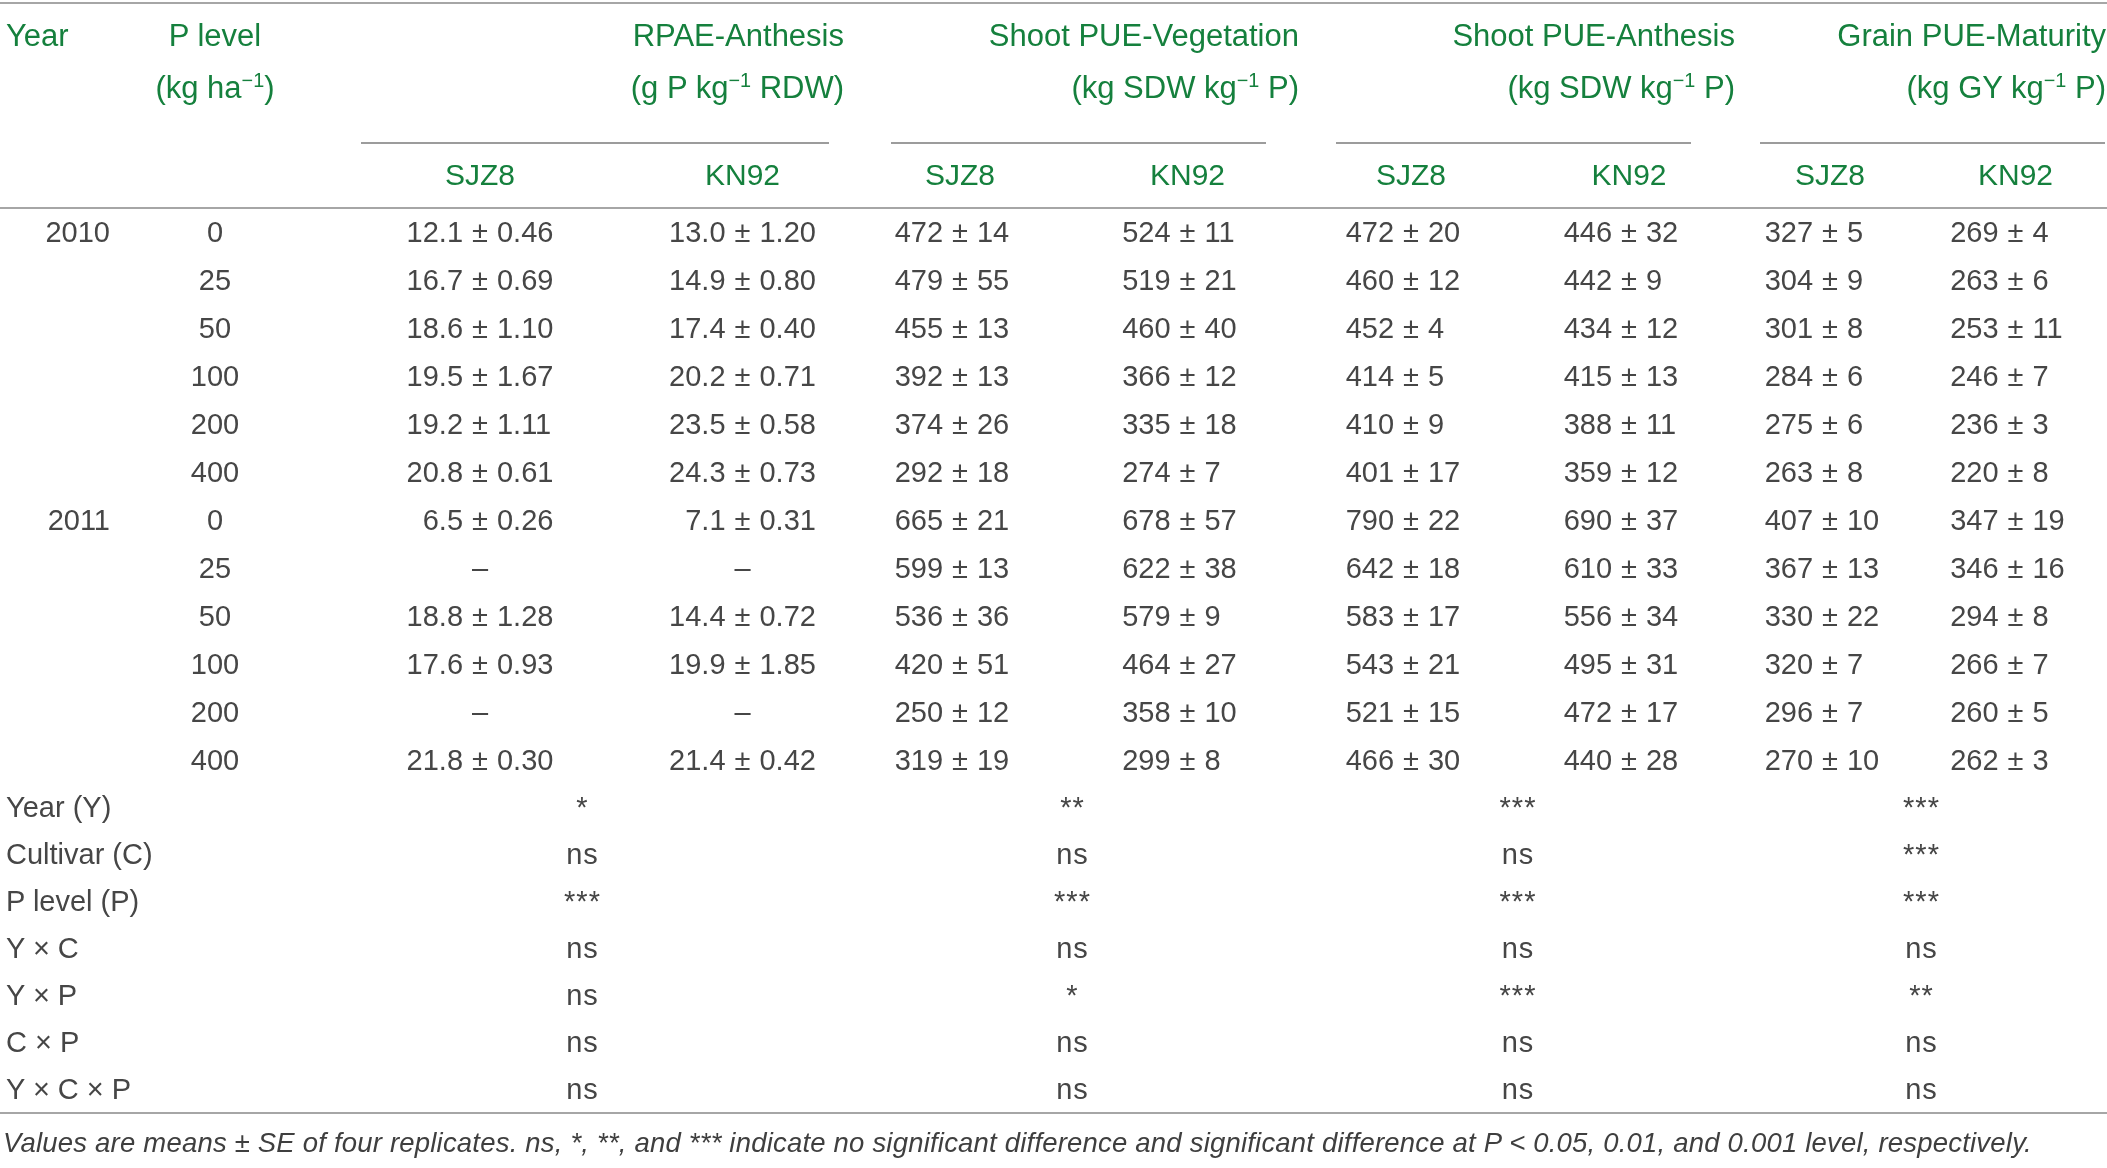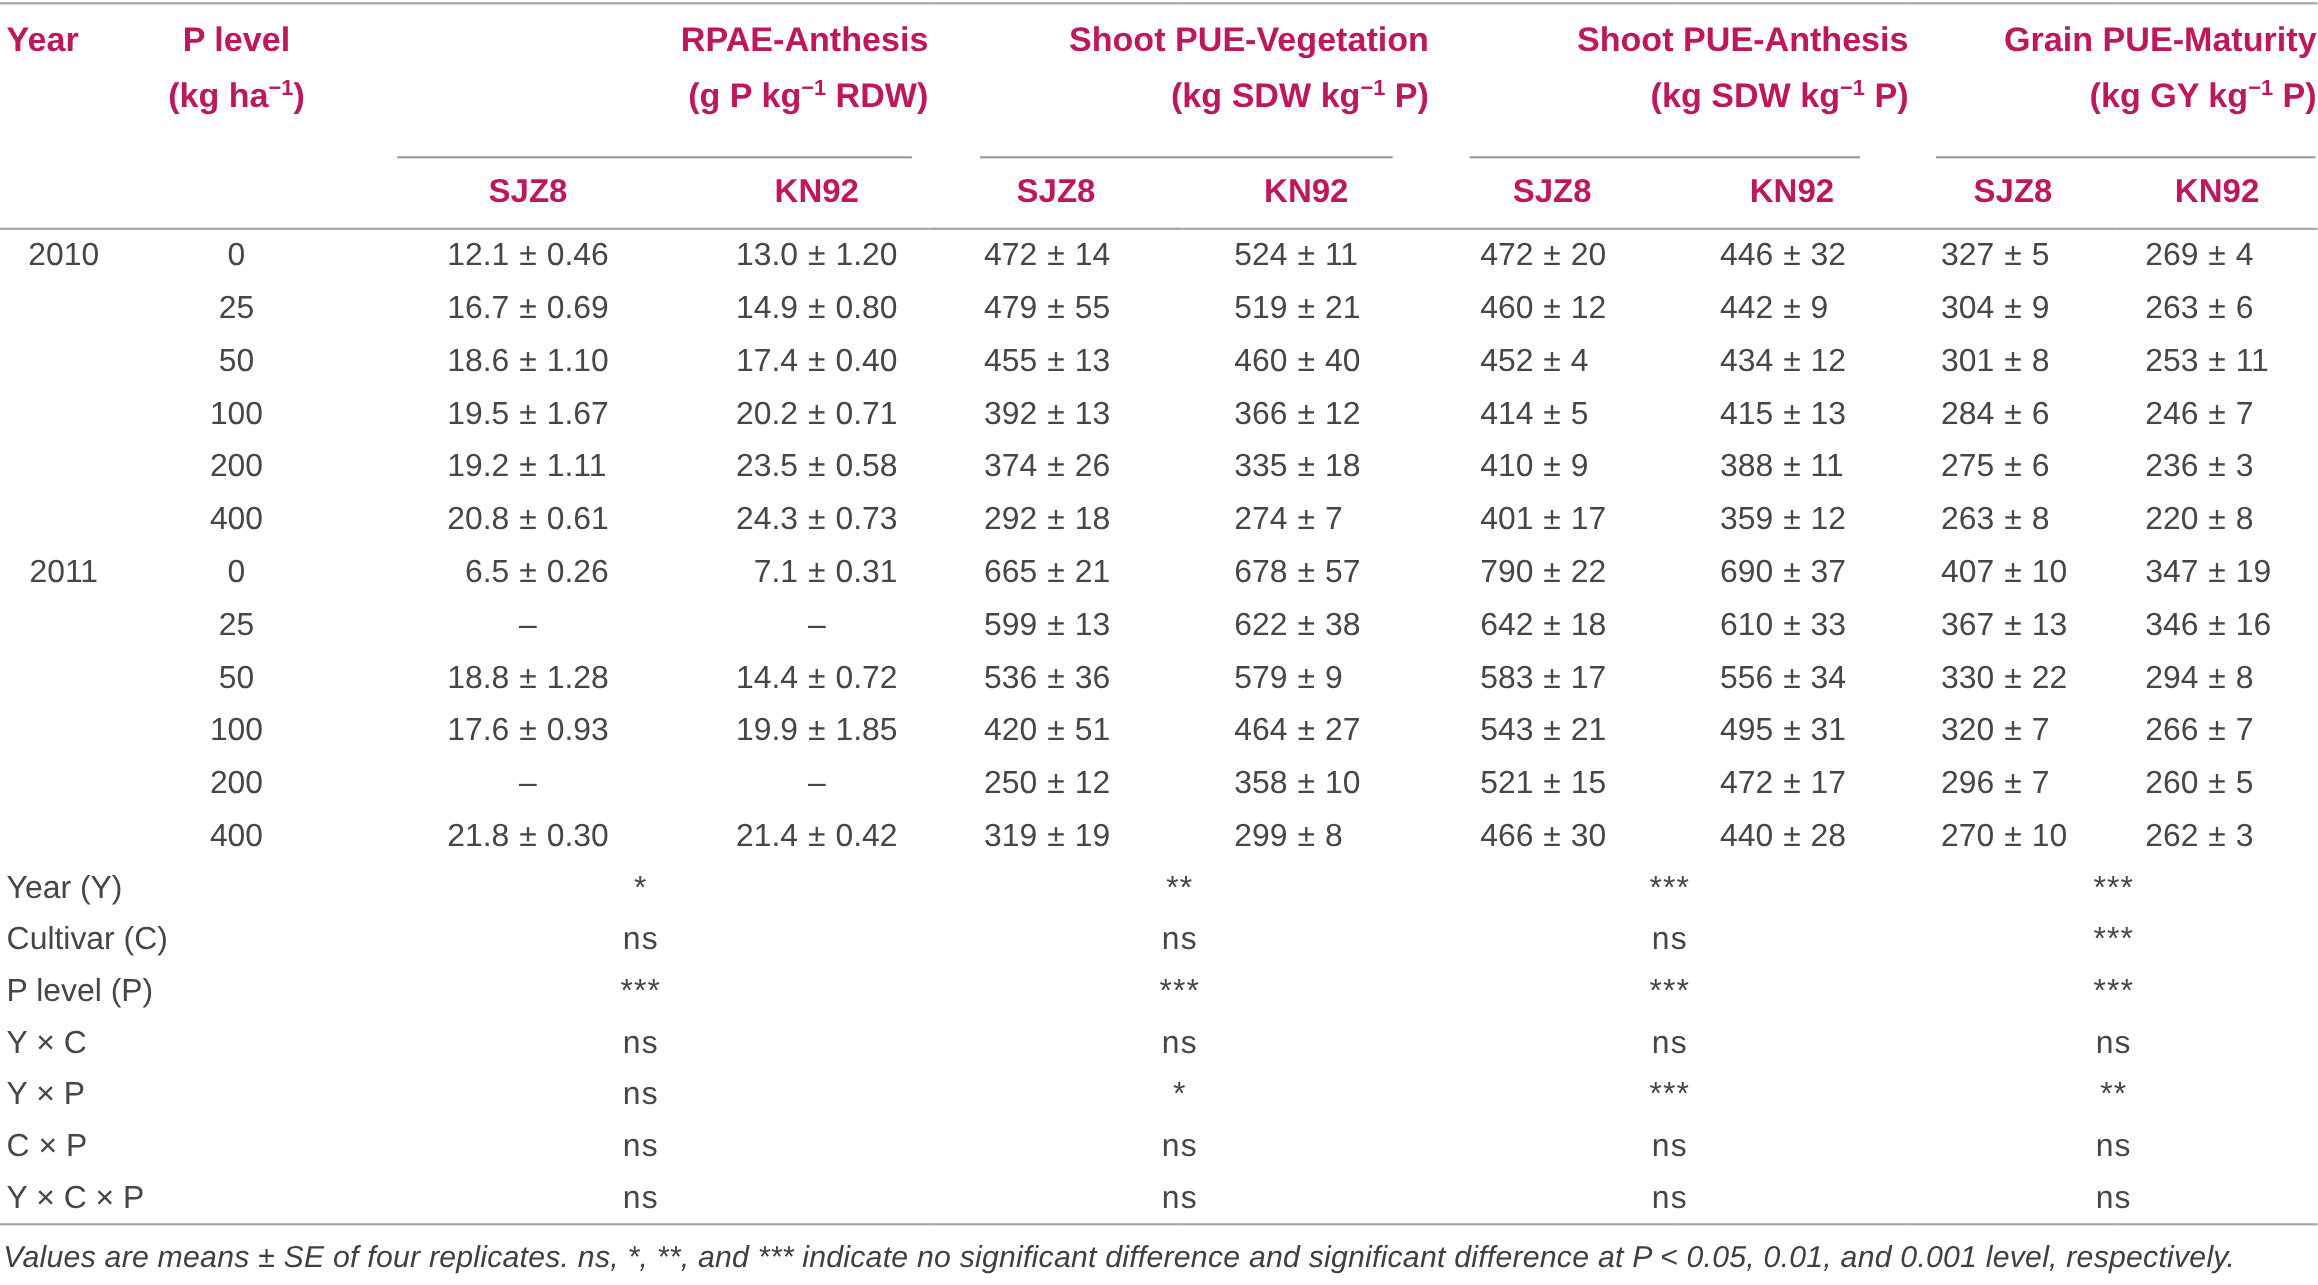--- a/index.html
+++ b/index.html
@@ -19,8 +19,8 @@
   }
   
   thead th {
-    font-weight: bold;
-    color: #be185d;
+    font-weight: normal;
+    color: #15803d;
     font-size: 31px;
     line-height: 45px;
     vertical-align: top;

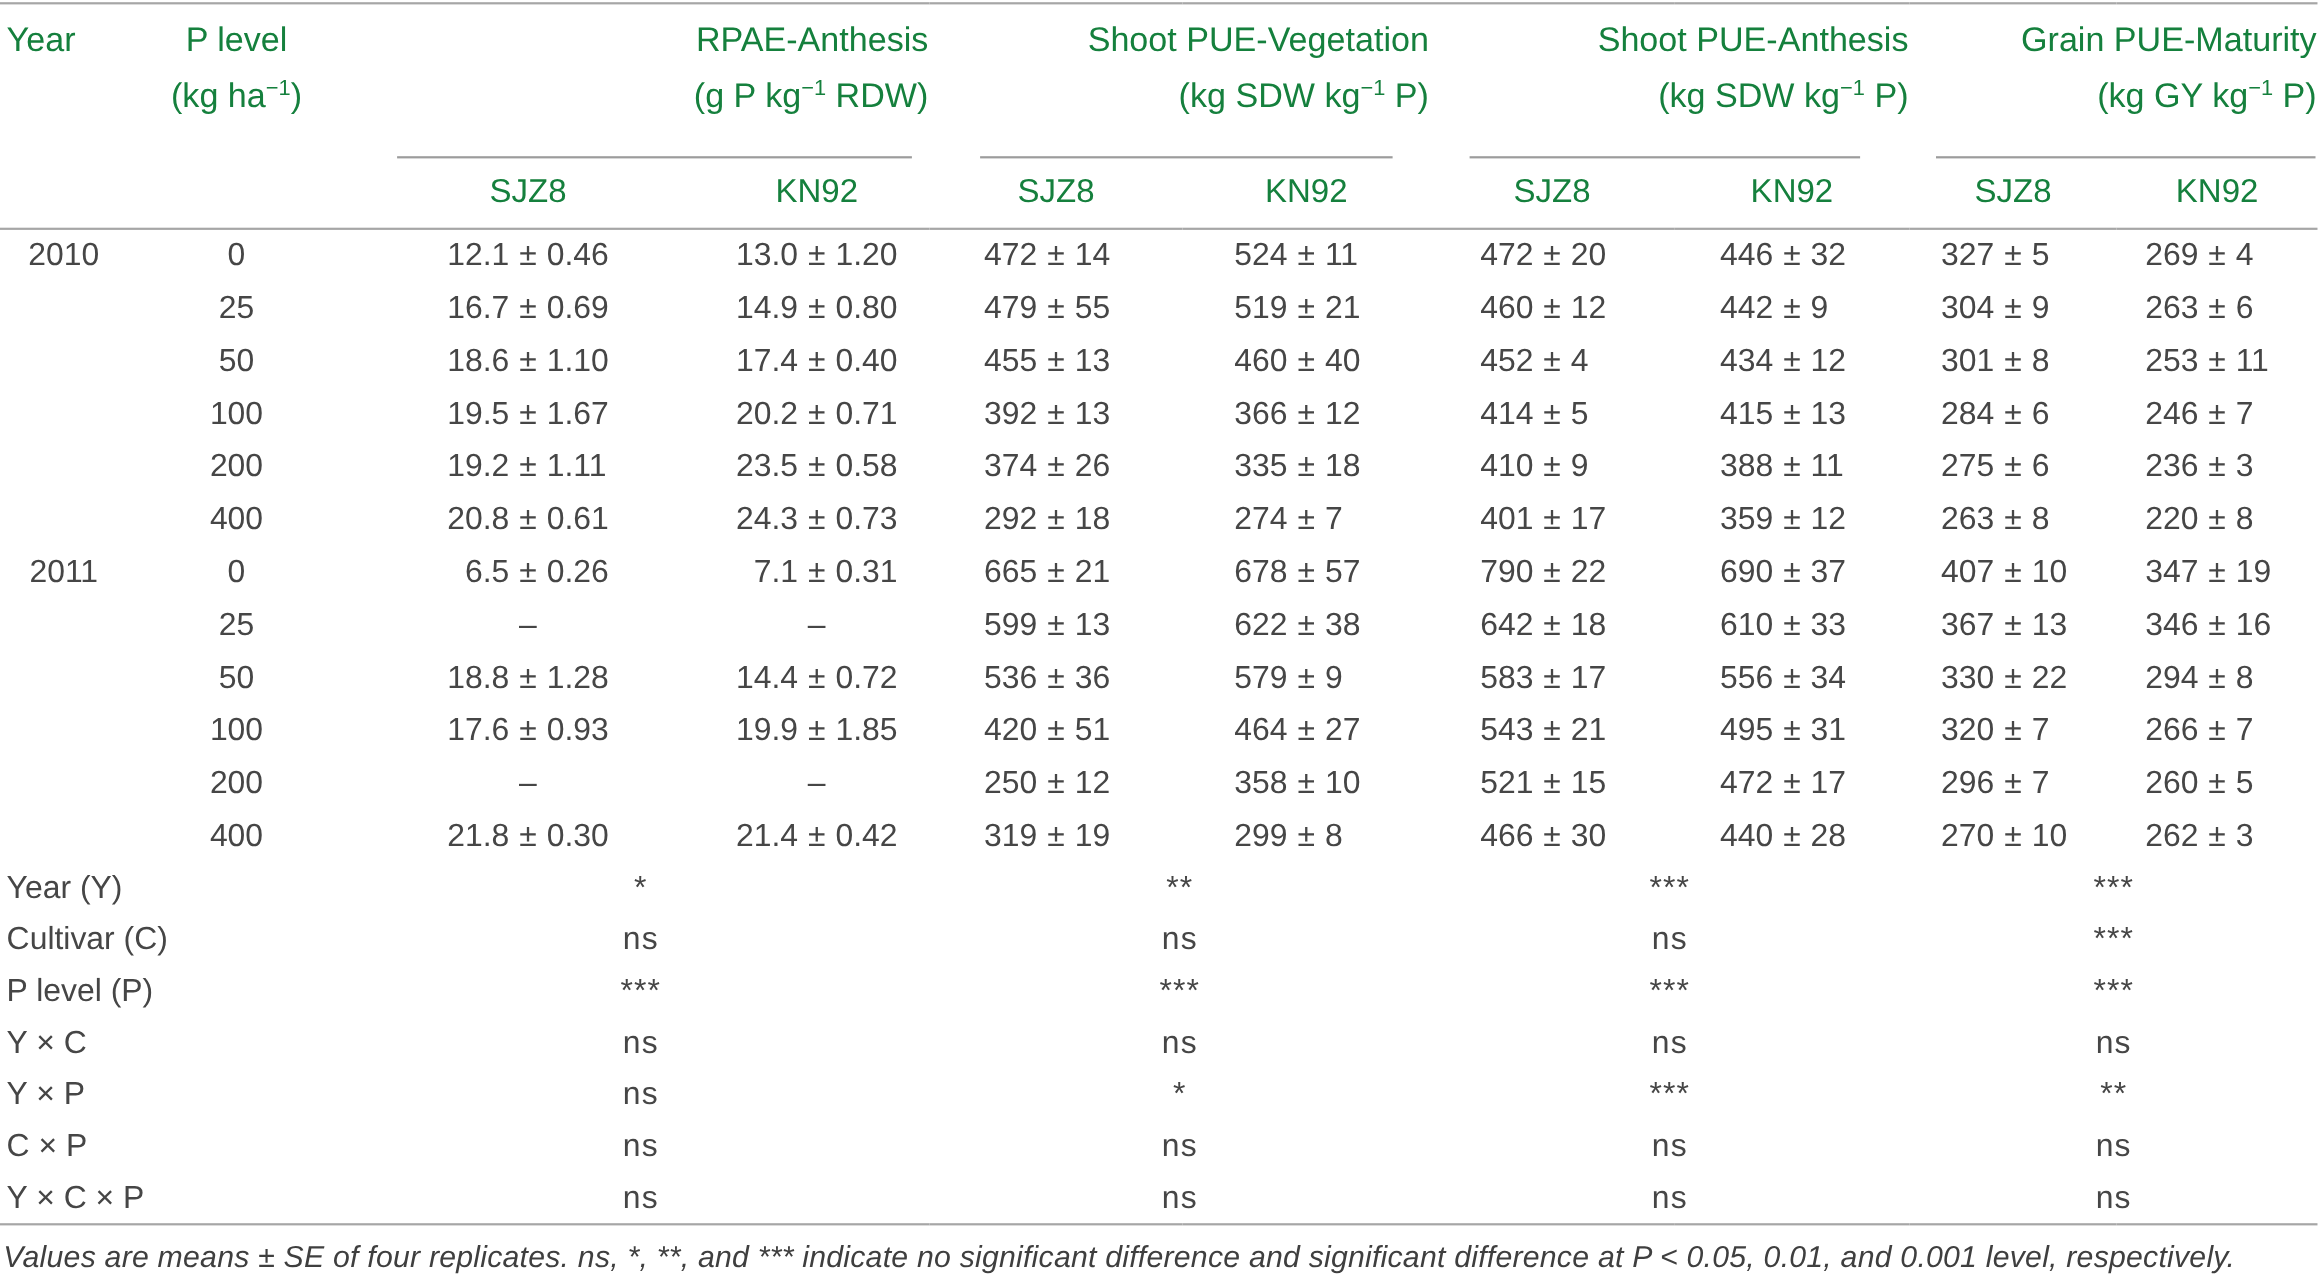--- a/index.html
+++ b/index.html
@@ -58,7 +58,7 @@
     color: #464646;
     padding: 0;
   }
-  td.year-cell { text-align: center; padding-left: 6px; }
+  td.year-cell { text-align: right; padding-left: 6px; }
   .pm {
     display: grid;
     grid-template-columns: 1fr auto 1fr;

